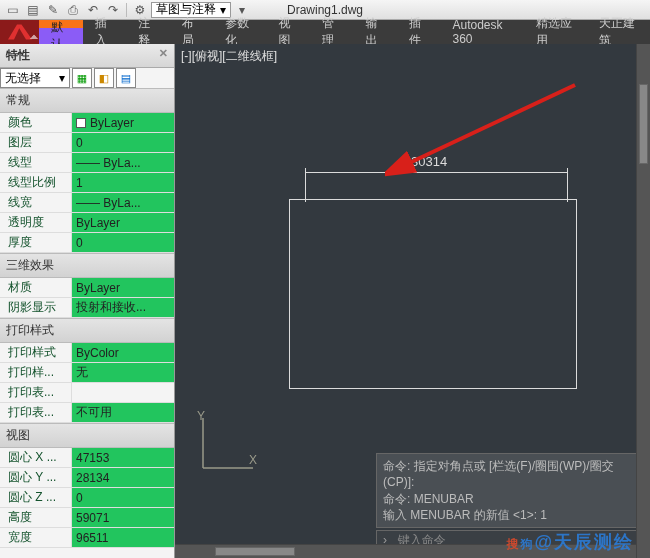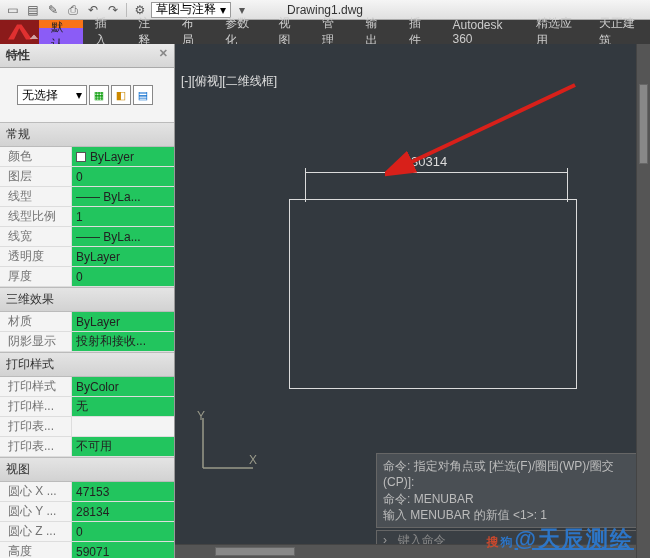--- a/index.html
+++ b/index.html
@@ -37,7 +37,7 @@
   .scroll-shadow { flex:1; overflow:hidden; }
   
   .canvas-area { flex: 1; background: #33393f; position: relative; }
-  .vp-label { position: absolute; top: 4px; left: 6px; color: #e0e0e0; font-size: 12px; margin-top: 25px; }
+  .vp-label { position: absolute; top: 4px; left: 6px; color: #e0e0e0; font-size: 12px; }
   .rect { position: absolute; border: 1px solid #dcdcdc; }
   .dim-line { position: absolute; border-top: 1px solid #dcdcdc; }
   .dim-ext { position: absolute; width: 1px; background: #dcdcdc; }

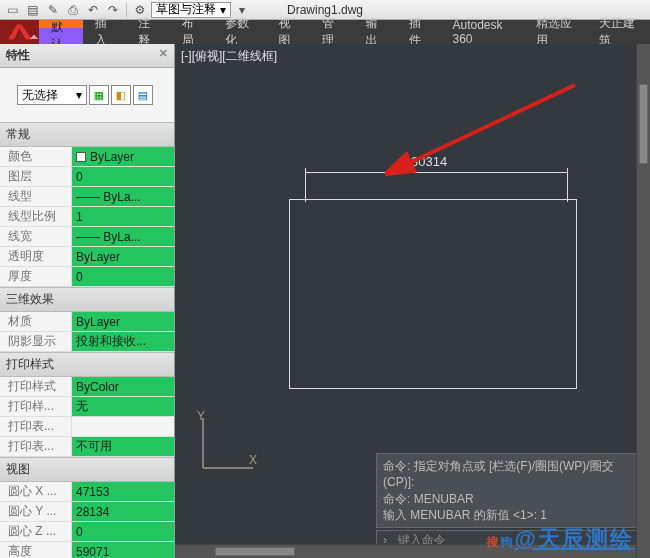--- a/index.html
+++ b/index.html
@@ -25,7 +25,7 @@
   .props { width: 175px; background: #f4f4f4; border-right: 1px solid #999; display: flex; flex-direction: column; }
   .props-title { background: linear-gradient(#eaeaea,#d6d6d6); border-bottom: 1px solid #aaa; padding: 3px 6px; font-weight: bold; color: #333; display:flex; justify-content:space-between; align-items:flex-start;}
   .props-title .x { color:#888; font-size:11px; }
-  .sel-row { display: flex; gap: 2px; padding: 17px; align-items: center; }
+  .sel-row { display: flex; gap: 2px; padding: 0; align-items: center; }
   .sel-combo { flex: none; width: 70px; background: #fff; border: 1px solid #888; height: 20px; display: flex; align-items: center; padding: 0 4px; justify-content: space-between; }
   .sel-row .icon-btn { width: 20px; height: 20px; border: 1px solid #888; background: #fff; display: flex; align-items: center; justify-content: center; font-size: 11px; }
   

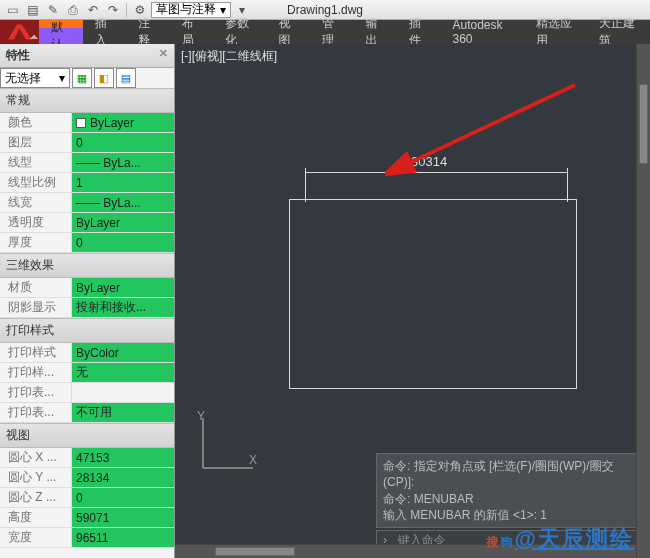--- a/index.html
+++ b/index.html
@@ -31,7 +31,7 @@
   
   .section-hdr { background: linear-gradient(#e4e4e4,#d2d2d2); border-top: 1px solid #bbb; border-bottom: 1px solid #bbb; padding: 3px 6px; font-weight: normal; color: #333; }
   .prop-row { display: flex; border-bottom: 1px solid #ddd; height: 20px; align-items: center; }
-  .prop-label { width: 72px; padding-left: 8px; color: #737373; background:#f4f4f4; height:100%; display:flex; align-items:center; border-right:1px solid #ddd;}
+  .prop-label { width: 72px; padding-left: 8px; color: #14532d; background:#f4f4f4; height:100%; display:flex; align-items:center; border-right:1px solid #ddd;}
   .prop-value { flex: 1; padding-left: 4px; background: #22c55e; height: 100%; display: flex; align-items: center; color: #222; overflow:hidden; white-space:nowrap;}
   .bylayer-sw { width: 10px; height: 10px; border: 1px solid #555; background: #fff; margin-right: 4px; flex:none; }
   .scroll-shadow { flex:1; overflow:hidden; }

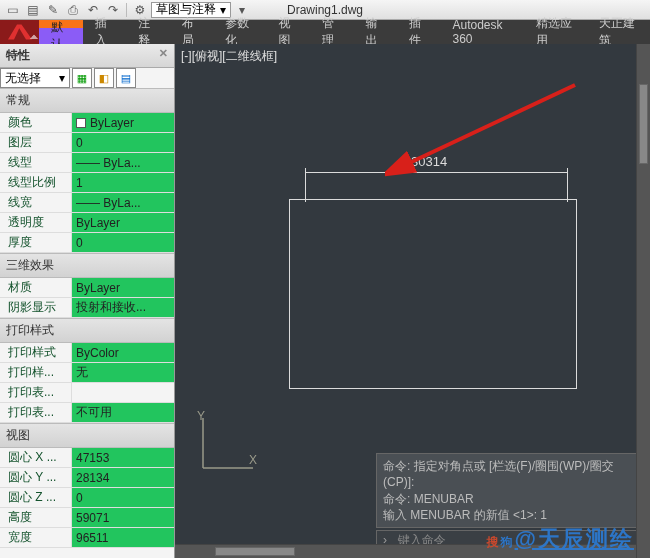--- a/index.html
+++ b/index.html
@@ -302,7 +302,7 @@
       </div>
 
     <div class="watermark">
-      <span class="wm-red">搜</span><span>狗</span><span style="font-size:22px;text-decoration:underline;">@天辰测绘</span>
+      <span class="wm-red">搜</span><span>狗</span><span style="font-size:18px;">@天辰测绘</span>
     </div>
   </div>
 </div>

